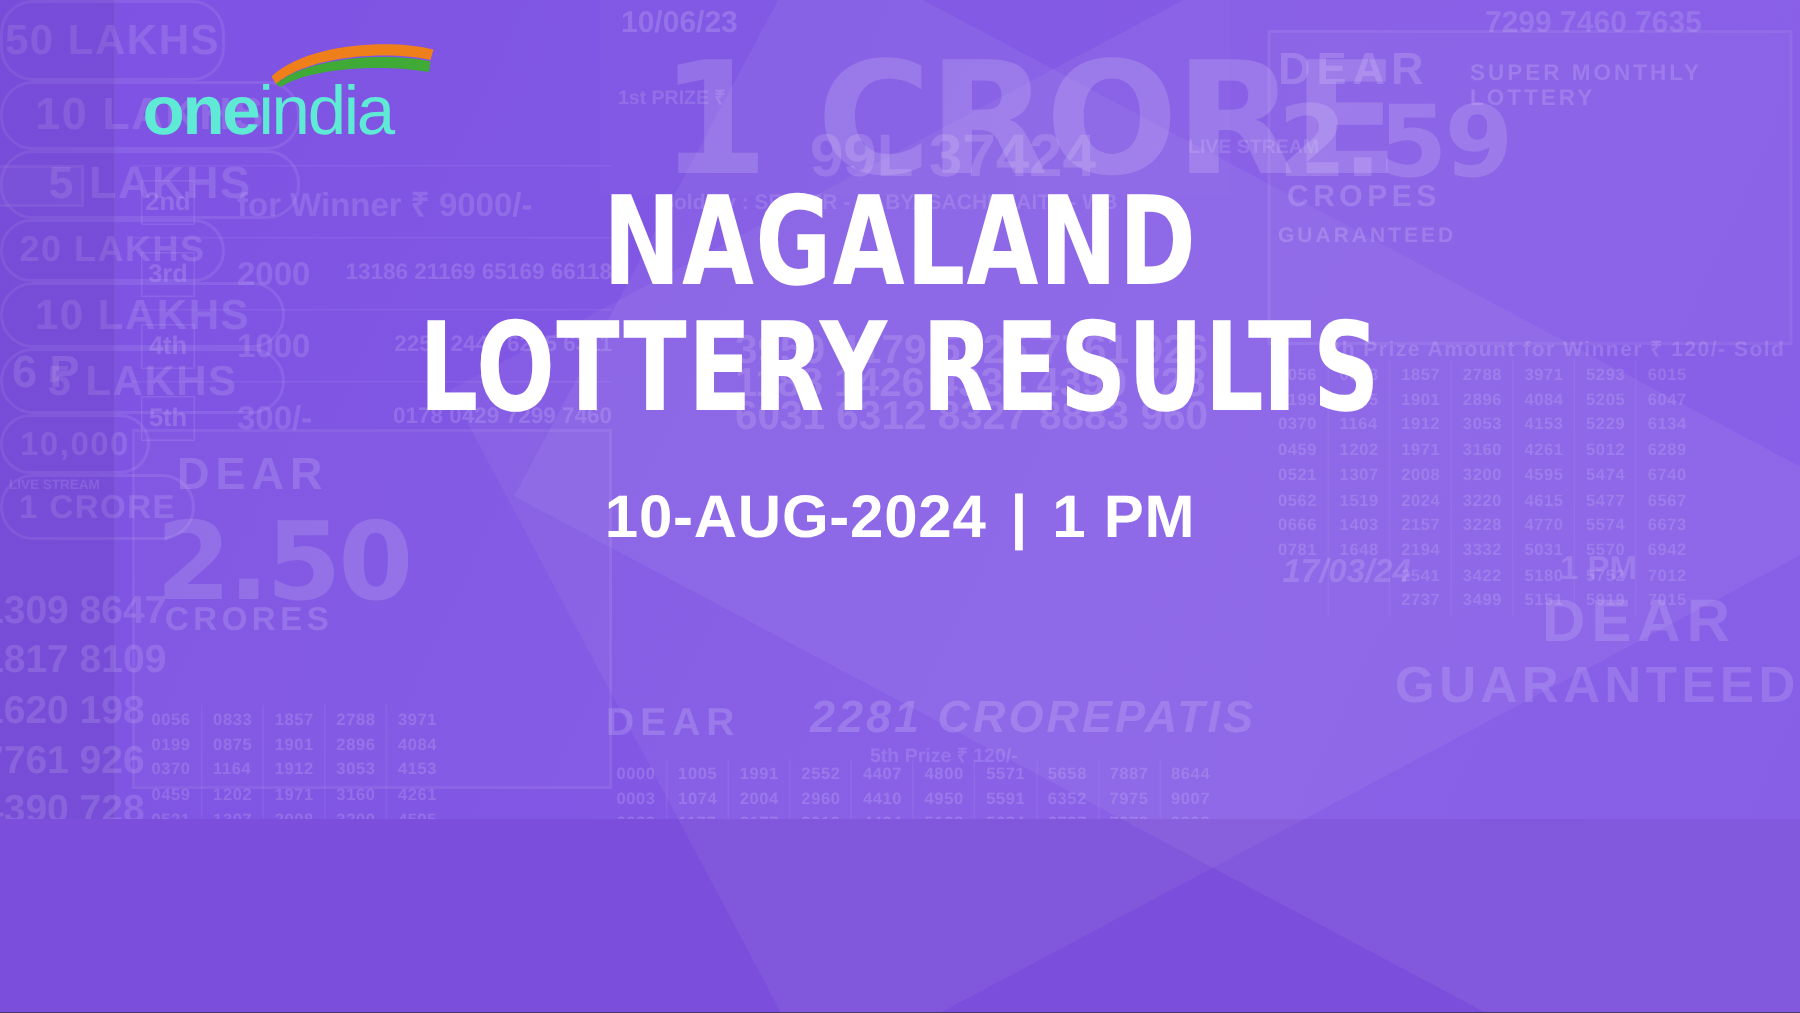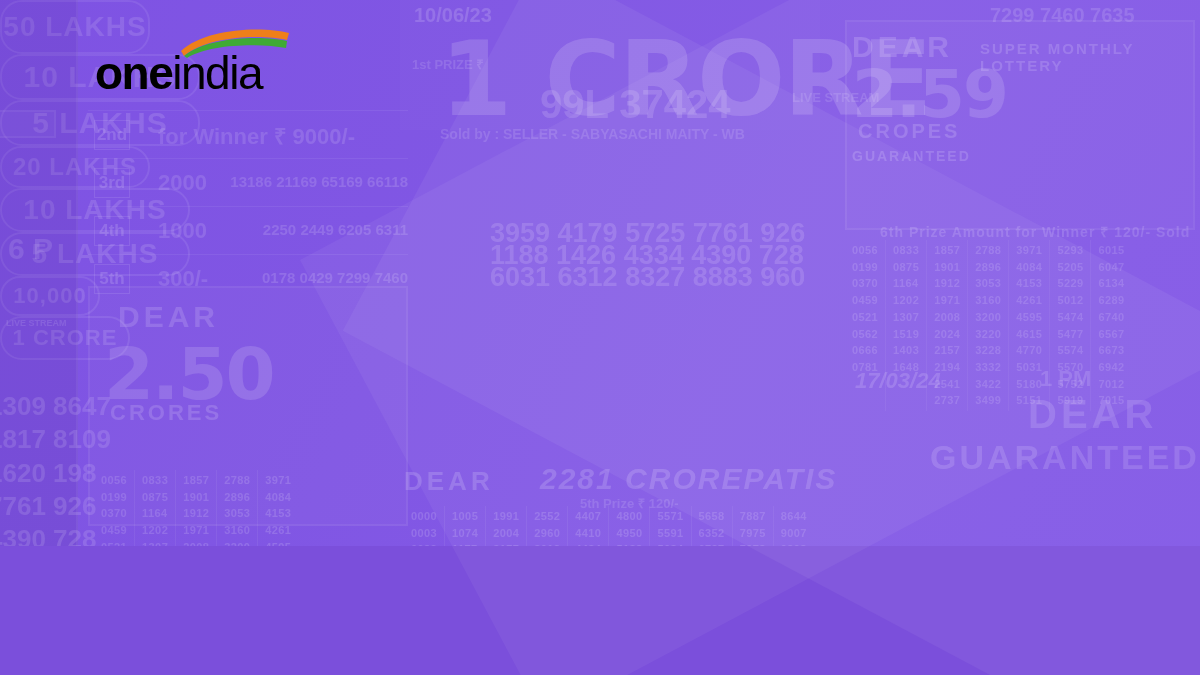--- a/index.html
+++ b/index.html
@@ -114,7 +114,7 @@
   }
   .logo .word{
     font-size:46px; line-height:1;
-    color:#000000;
+    color:#5eead4;
     letter-spacing:-1.5px;
     white-space:nowrap;
   }

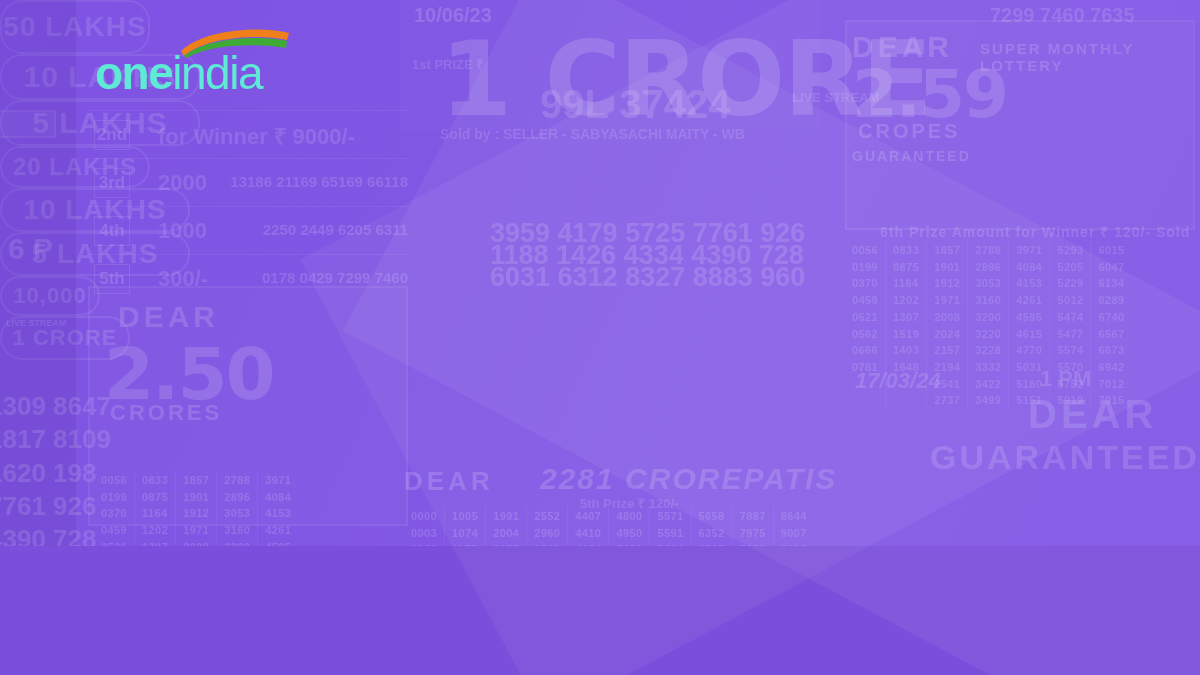--- a/index.html
+++ b/index.html
@@ -455,6 +455,13 @@
     </svg>
   </div>
 
+  <div class="headline">
+    <div class="line">NAGALAND</div>
+    <div class="line">LOTTERY RESULTS</div>
+    <div class="datebar">
+      <span>10-AUG-2024</span><span class="sep">|</span><span>1 PM</span>
+    </div>
+  </div>
 
 
 </div>

